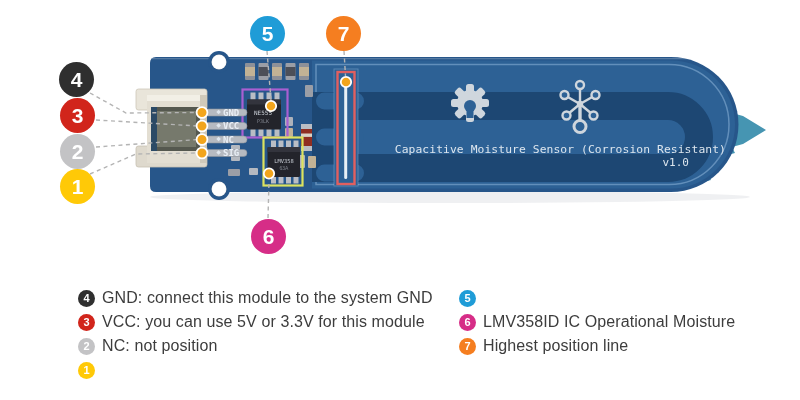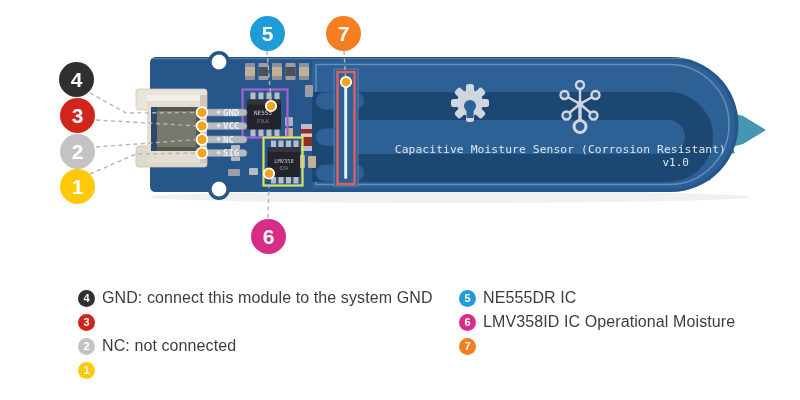--- a/index.html
+++ b/index.html
@@ -268,7 +268,6 @@
     <div class="legend-col right">
       <div class="legend-row">
         <span class="badge c-blue">5</span>
-        <span class="legend-text">NE555DR IC</span>
       </div>
       <div class="legend-row">
         <span class="badge c-magenta">6</span>

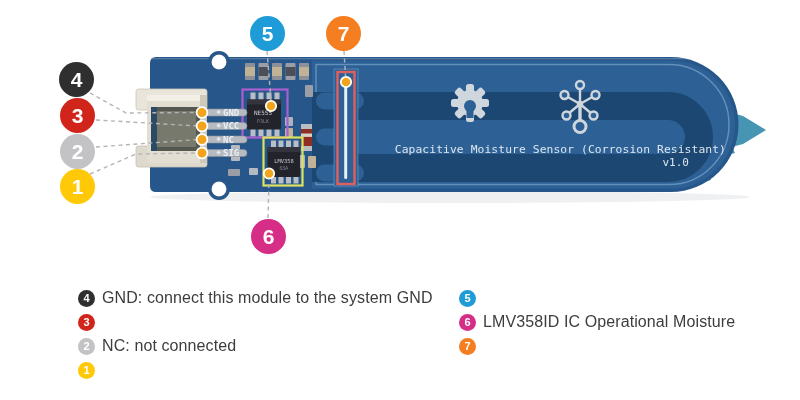--- a/index.html
+++ b/index.html
@@ -256,6 +256,7 @@
       </div>
       <div class="legend-row">
         <span class="badge c-red">3</span>
+        <span class="legend-text">VCC: you can use 5V or 3.3V for this module</span>
       </div>
       <div class="legend-row">
         <span class="badge c-gray">2</span>

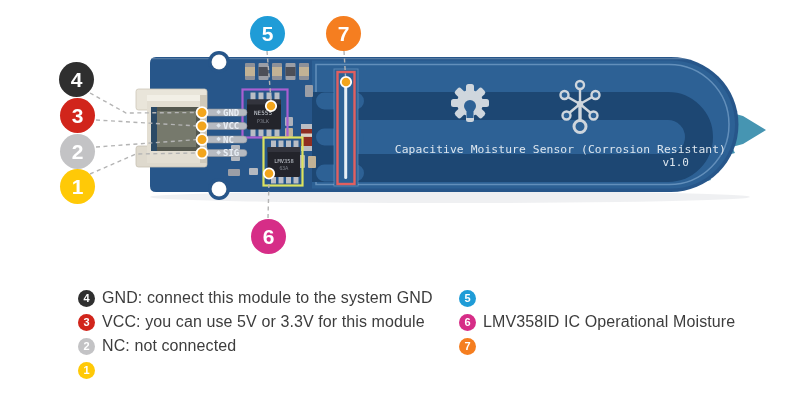--- a/index.html
+++ b/index.html
@@ -260,7 +260,7 @@
       </div>
       <div class="legend-row">
         <span class="badge c-gray">2</span>
-        <span class="legend-text">NC: not connected</span>
+        <span class="legend-text">NC: not position</span>
       </div>
       <div class="legend-row">
         <span class="badge c-yellow">1</span>

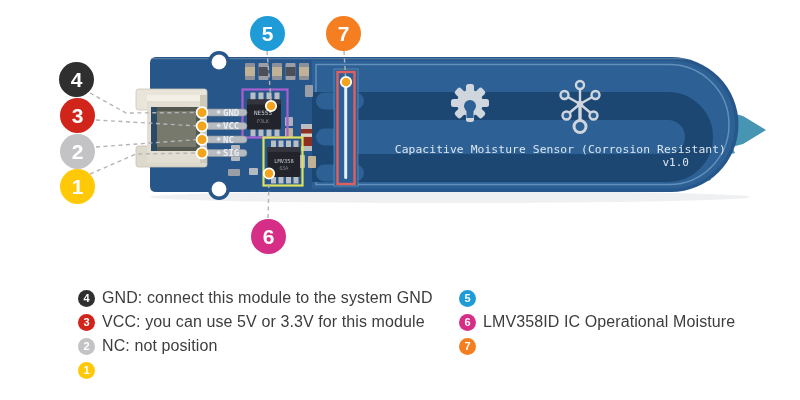--- a/index.html
+++ b/index.html
@@ -276,6 +276,7 @@
       </div>
       <div class="legend-row">
         <span class="badge c-orange">7</span>
+        <span class="legend-text">Highest position line</span>
       </div>
     </div>
   </div>

